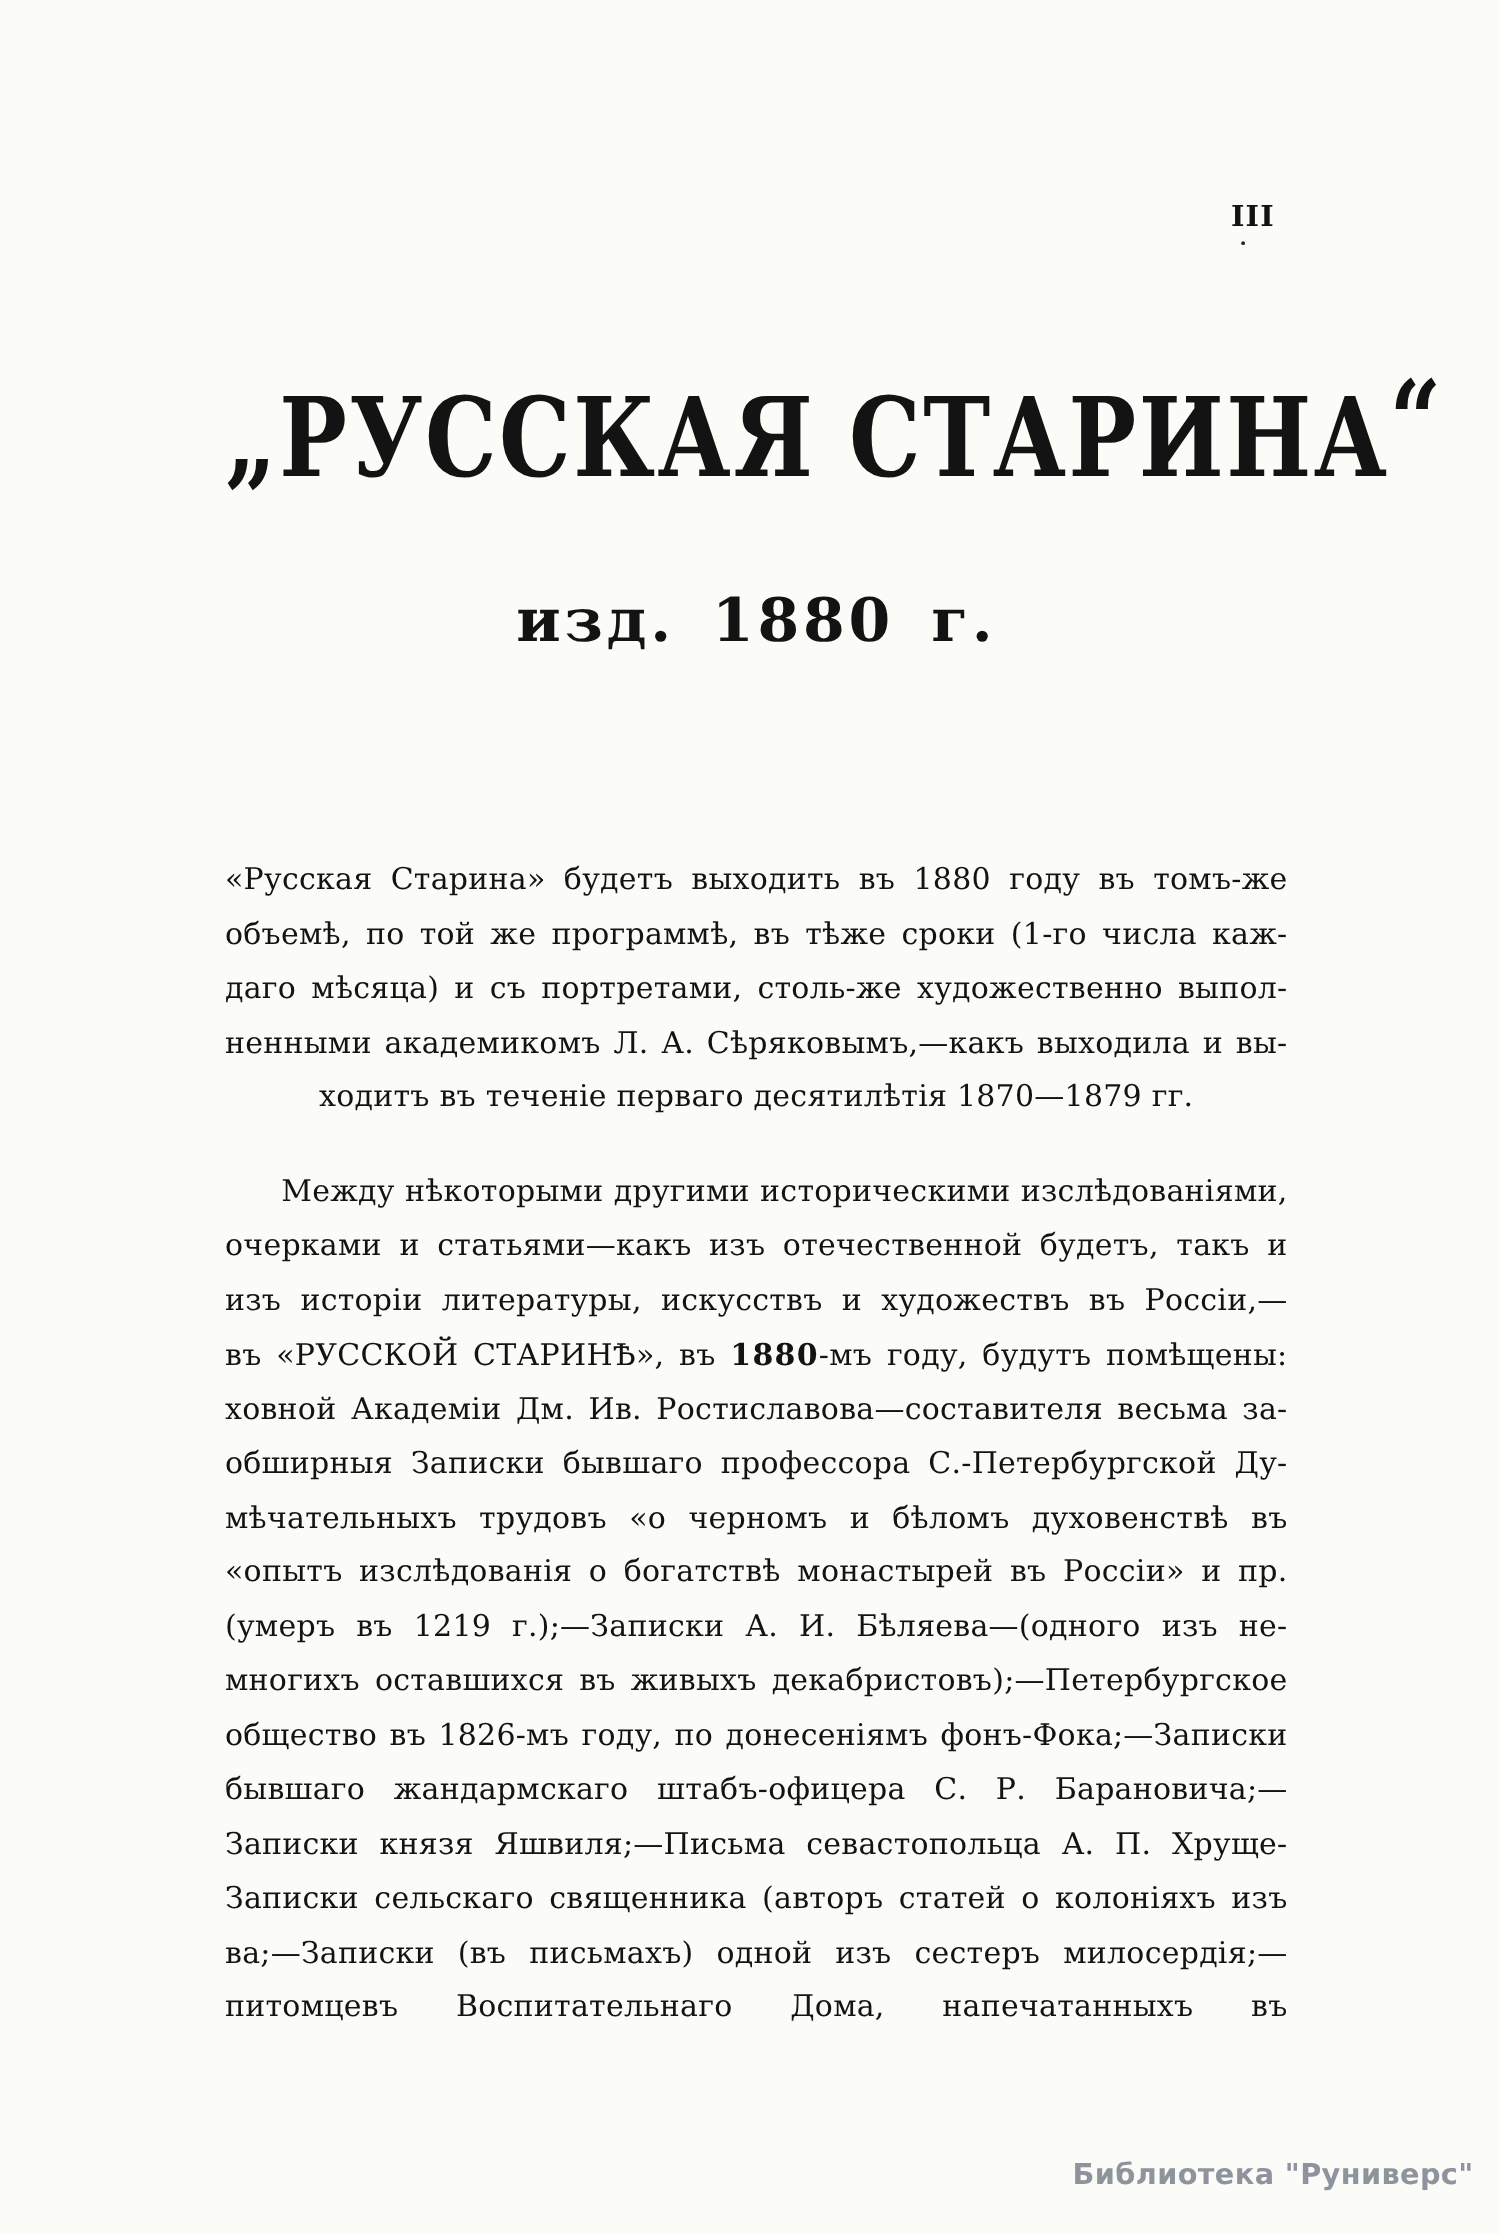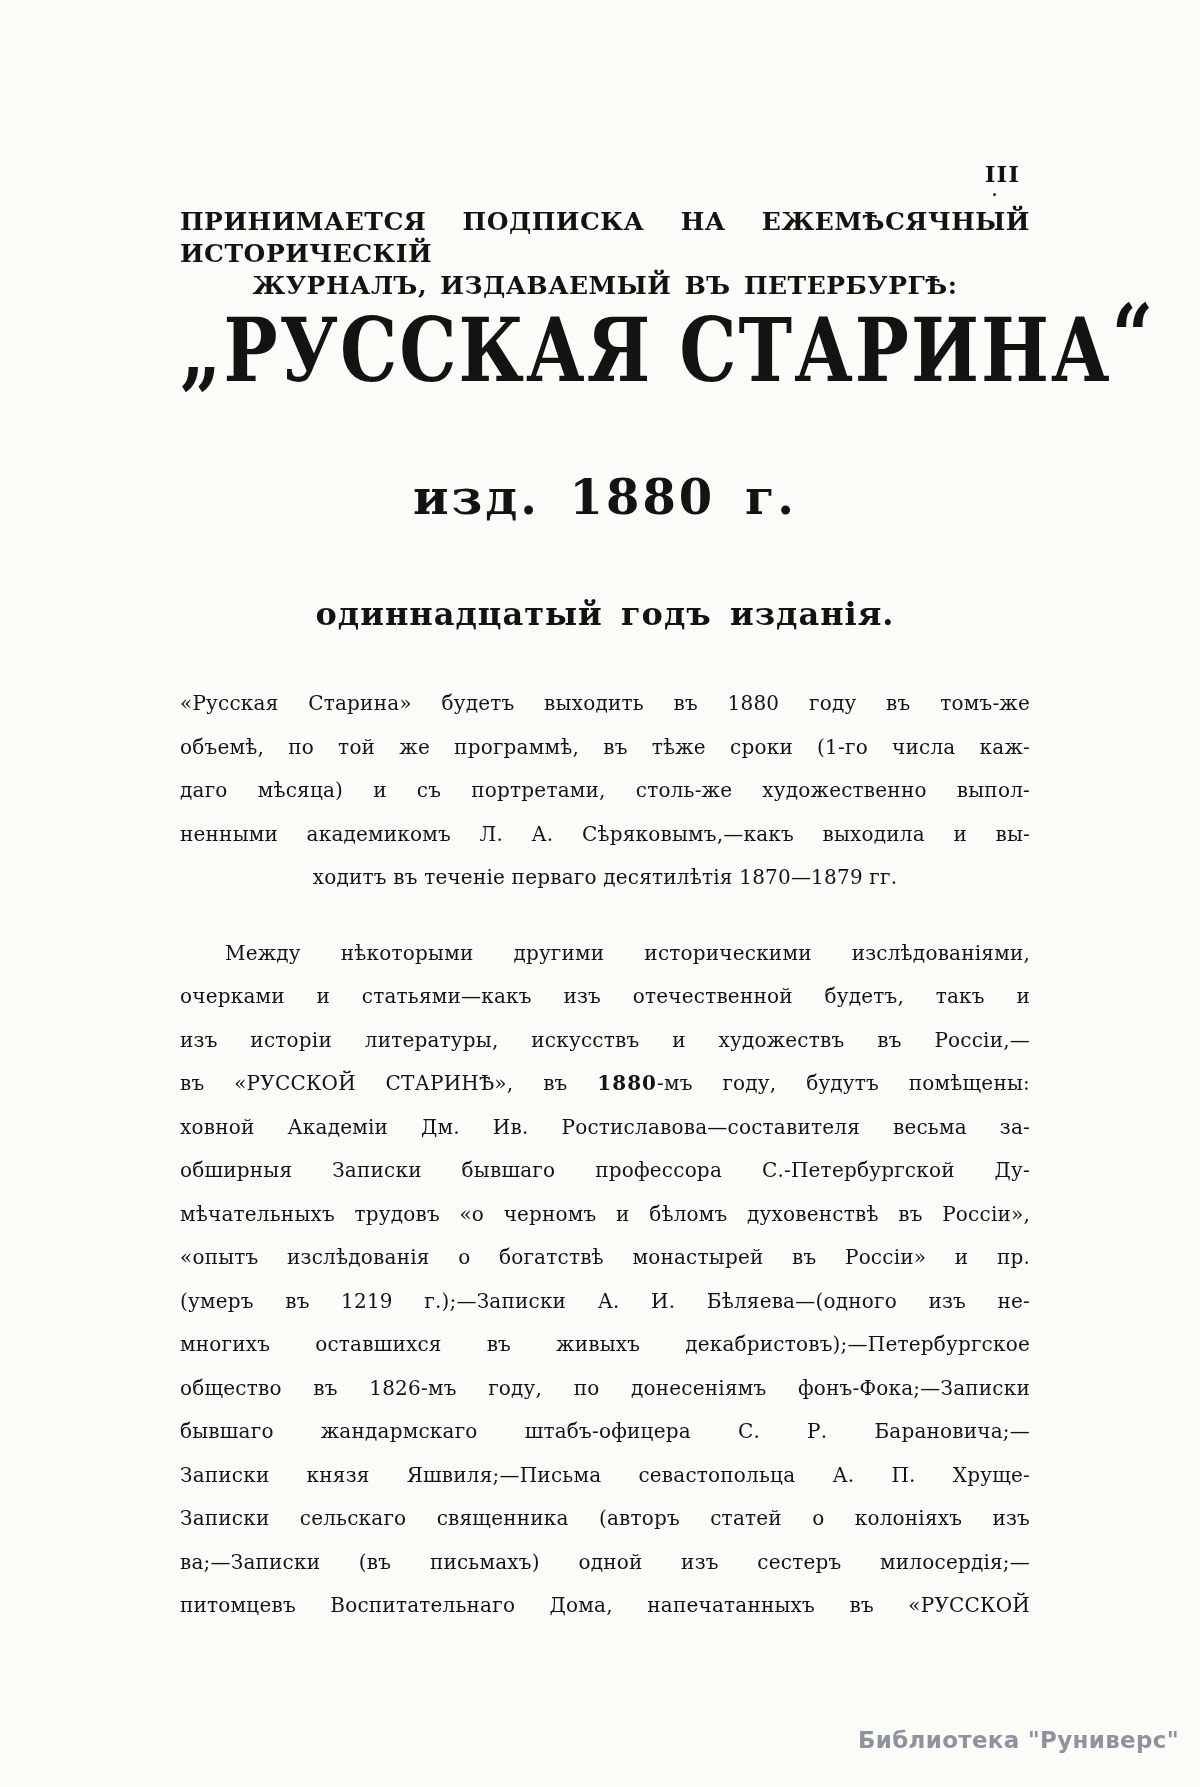--- a/index.html
+++ b/index.html
@@ -76,10 +76,6 @@
 
   <div class="pagenum">III</div>
 
-  <div class="header">
-    <div class="h1">ПРИНИМАЕТСЯ ПОДПИСКА НА ЕЖЕМѢСЯЧНЫЙ ИСТОРИЧЕСКІЙ</div>
-    <div class="h2">ЖУРНАЛЪ, ИЗДАВАЕМЫЙ ВЪ ПЕТЕРБУРГѢ:</div>
-  </div>
 
   <div class="title"><span class="oq">„</span><span>РУССКАЯ СТАРИНА</span><span class="cq">“</span></div>
 

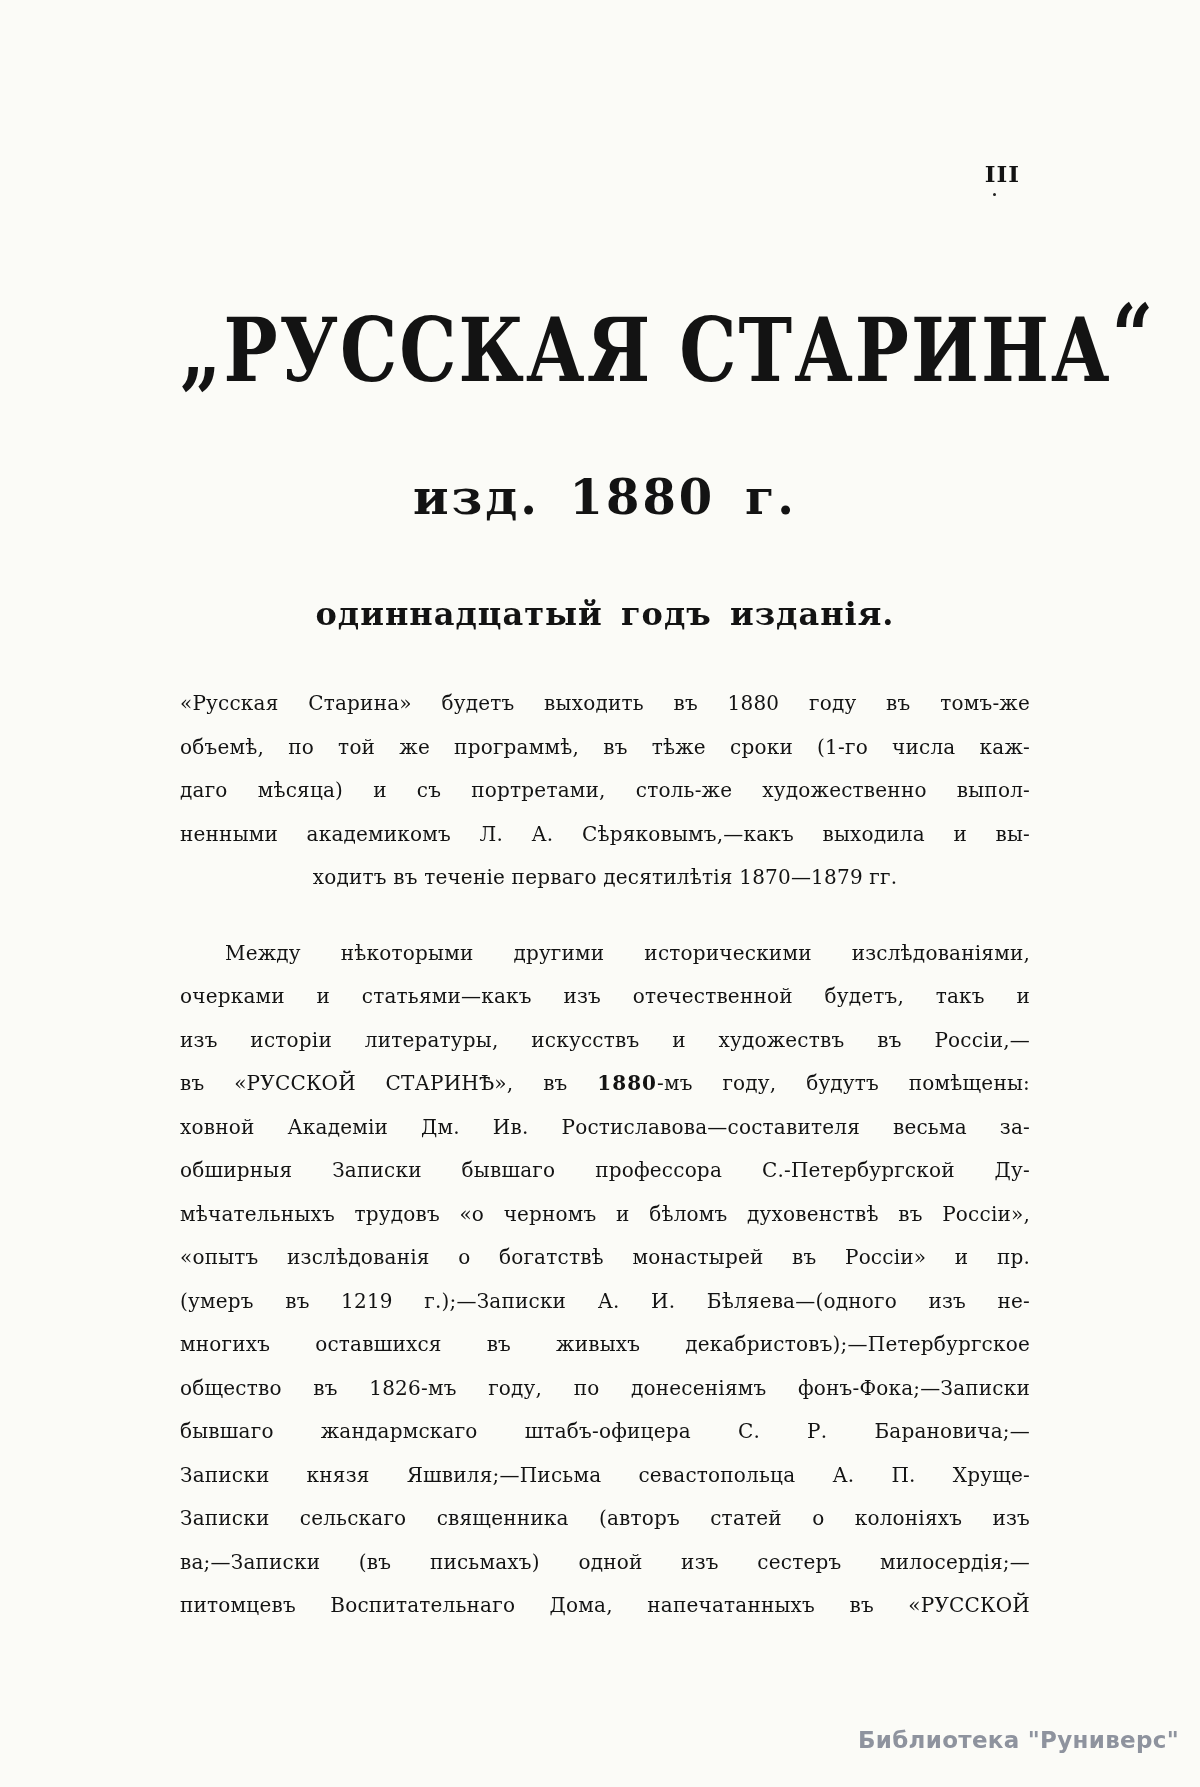--- a/index.html
+++ b/index.html
@@ -81,7 +81,6 @@
 
   <div class="edition">изд. 1880 г.</div>
 
-  <div class="subtitle">одиннадцатый годъ изданія.</div>
 
   <div class="bodytext">
       <div class="para">

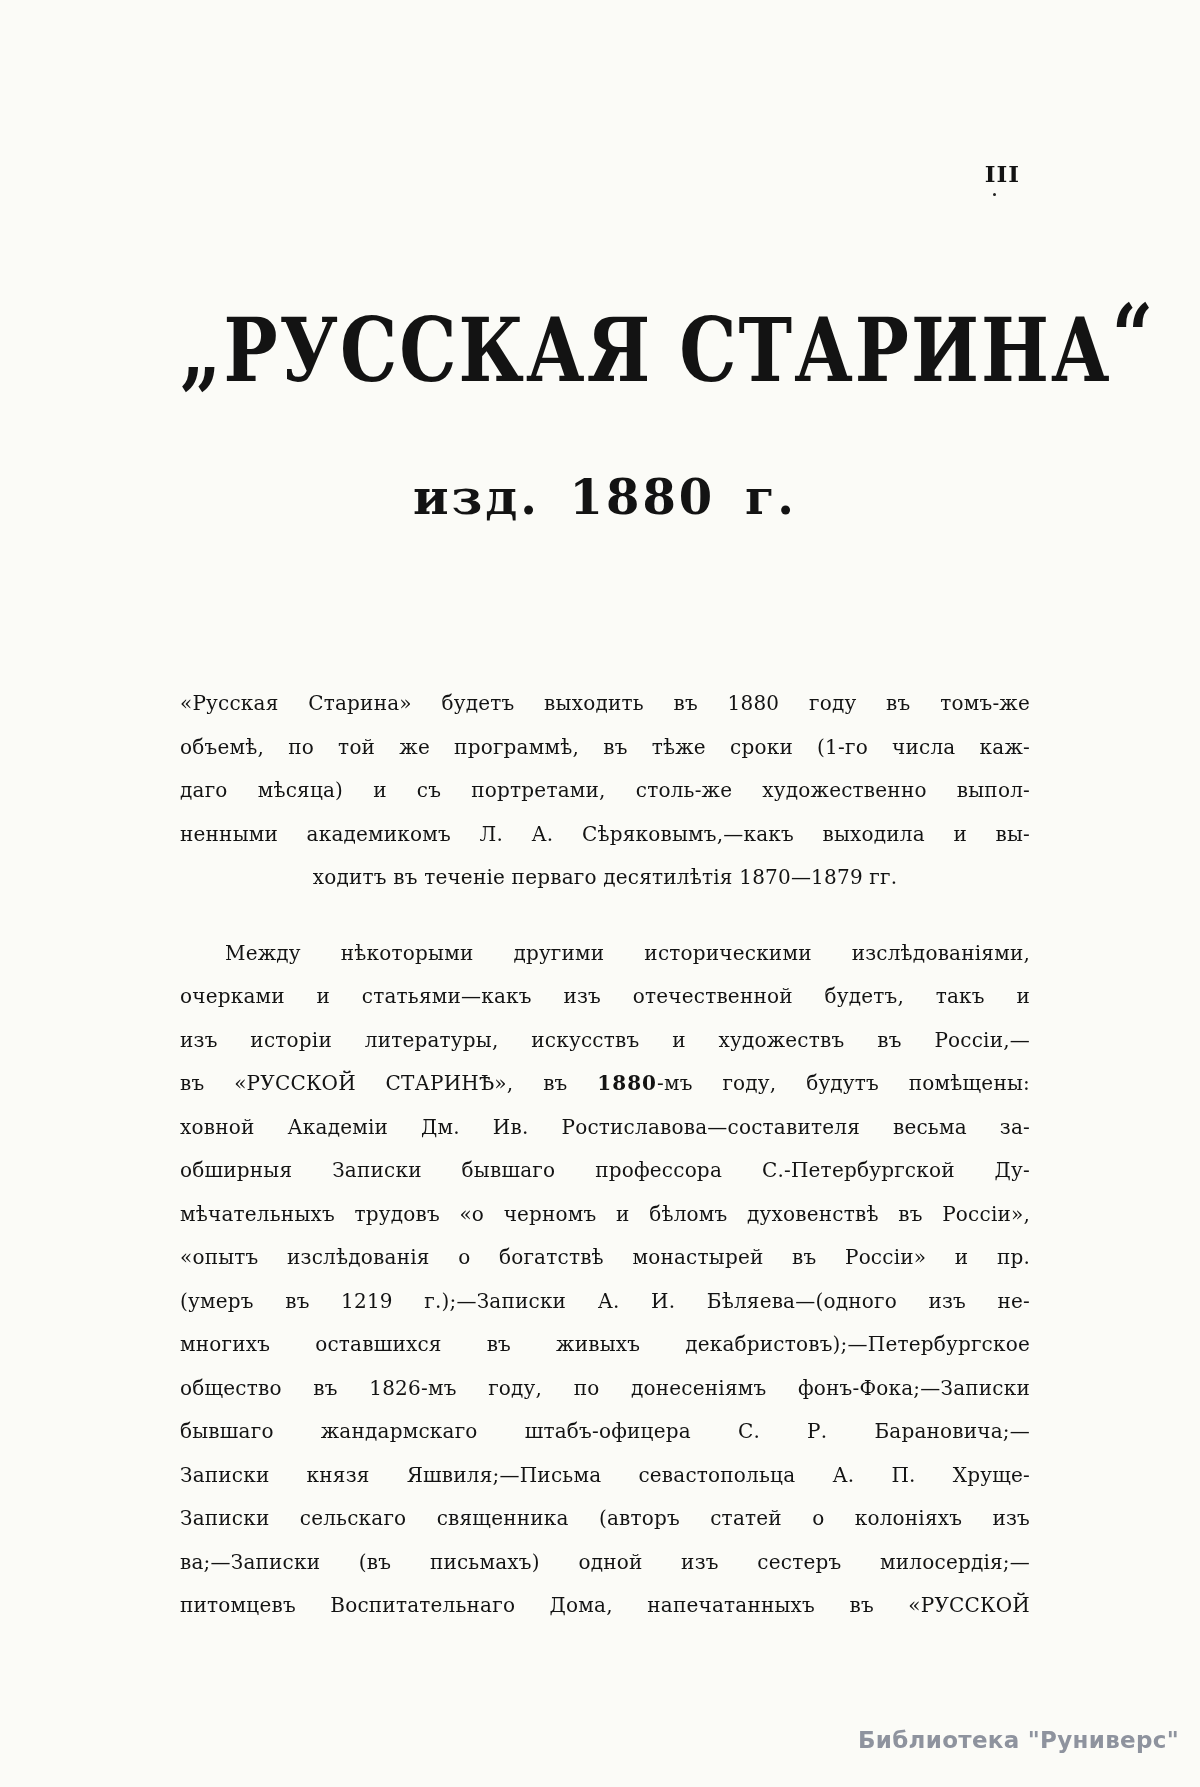--- a/index.html
+++ b/index.html
@@ -53,7 +53,7 @@
 
   .bodytext {
     position: absolute; top: 682px; left: 180px; width: 850px;
-    font-size: 20px; line-height: 43.5px;
+    font-size: 24px; line-height: 43.5px;
     letter-spacing: 0.2px;
   }
   .para + .para { margin-top: 30px; }

